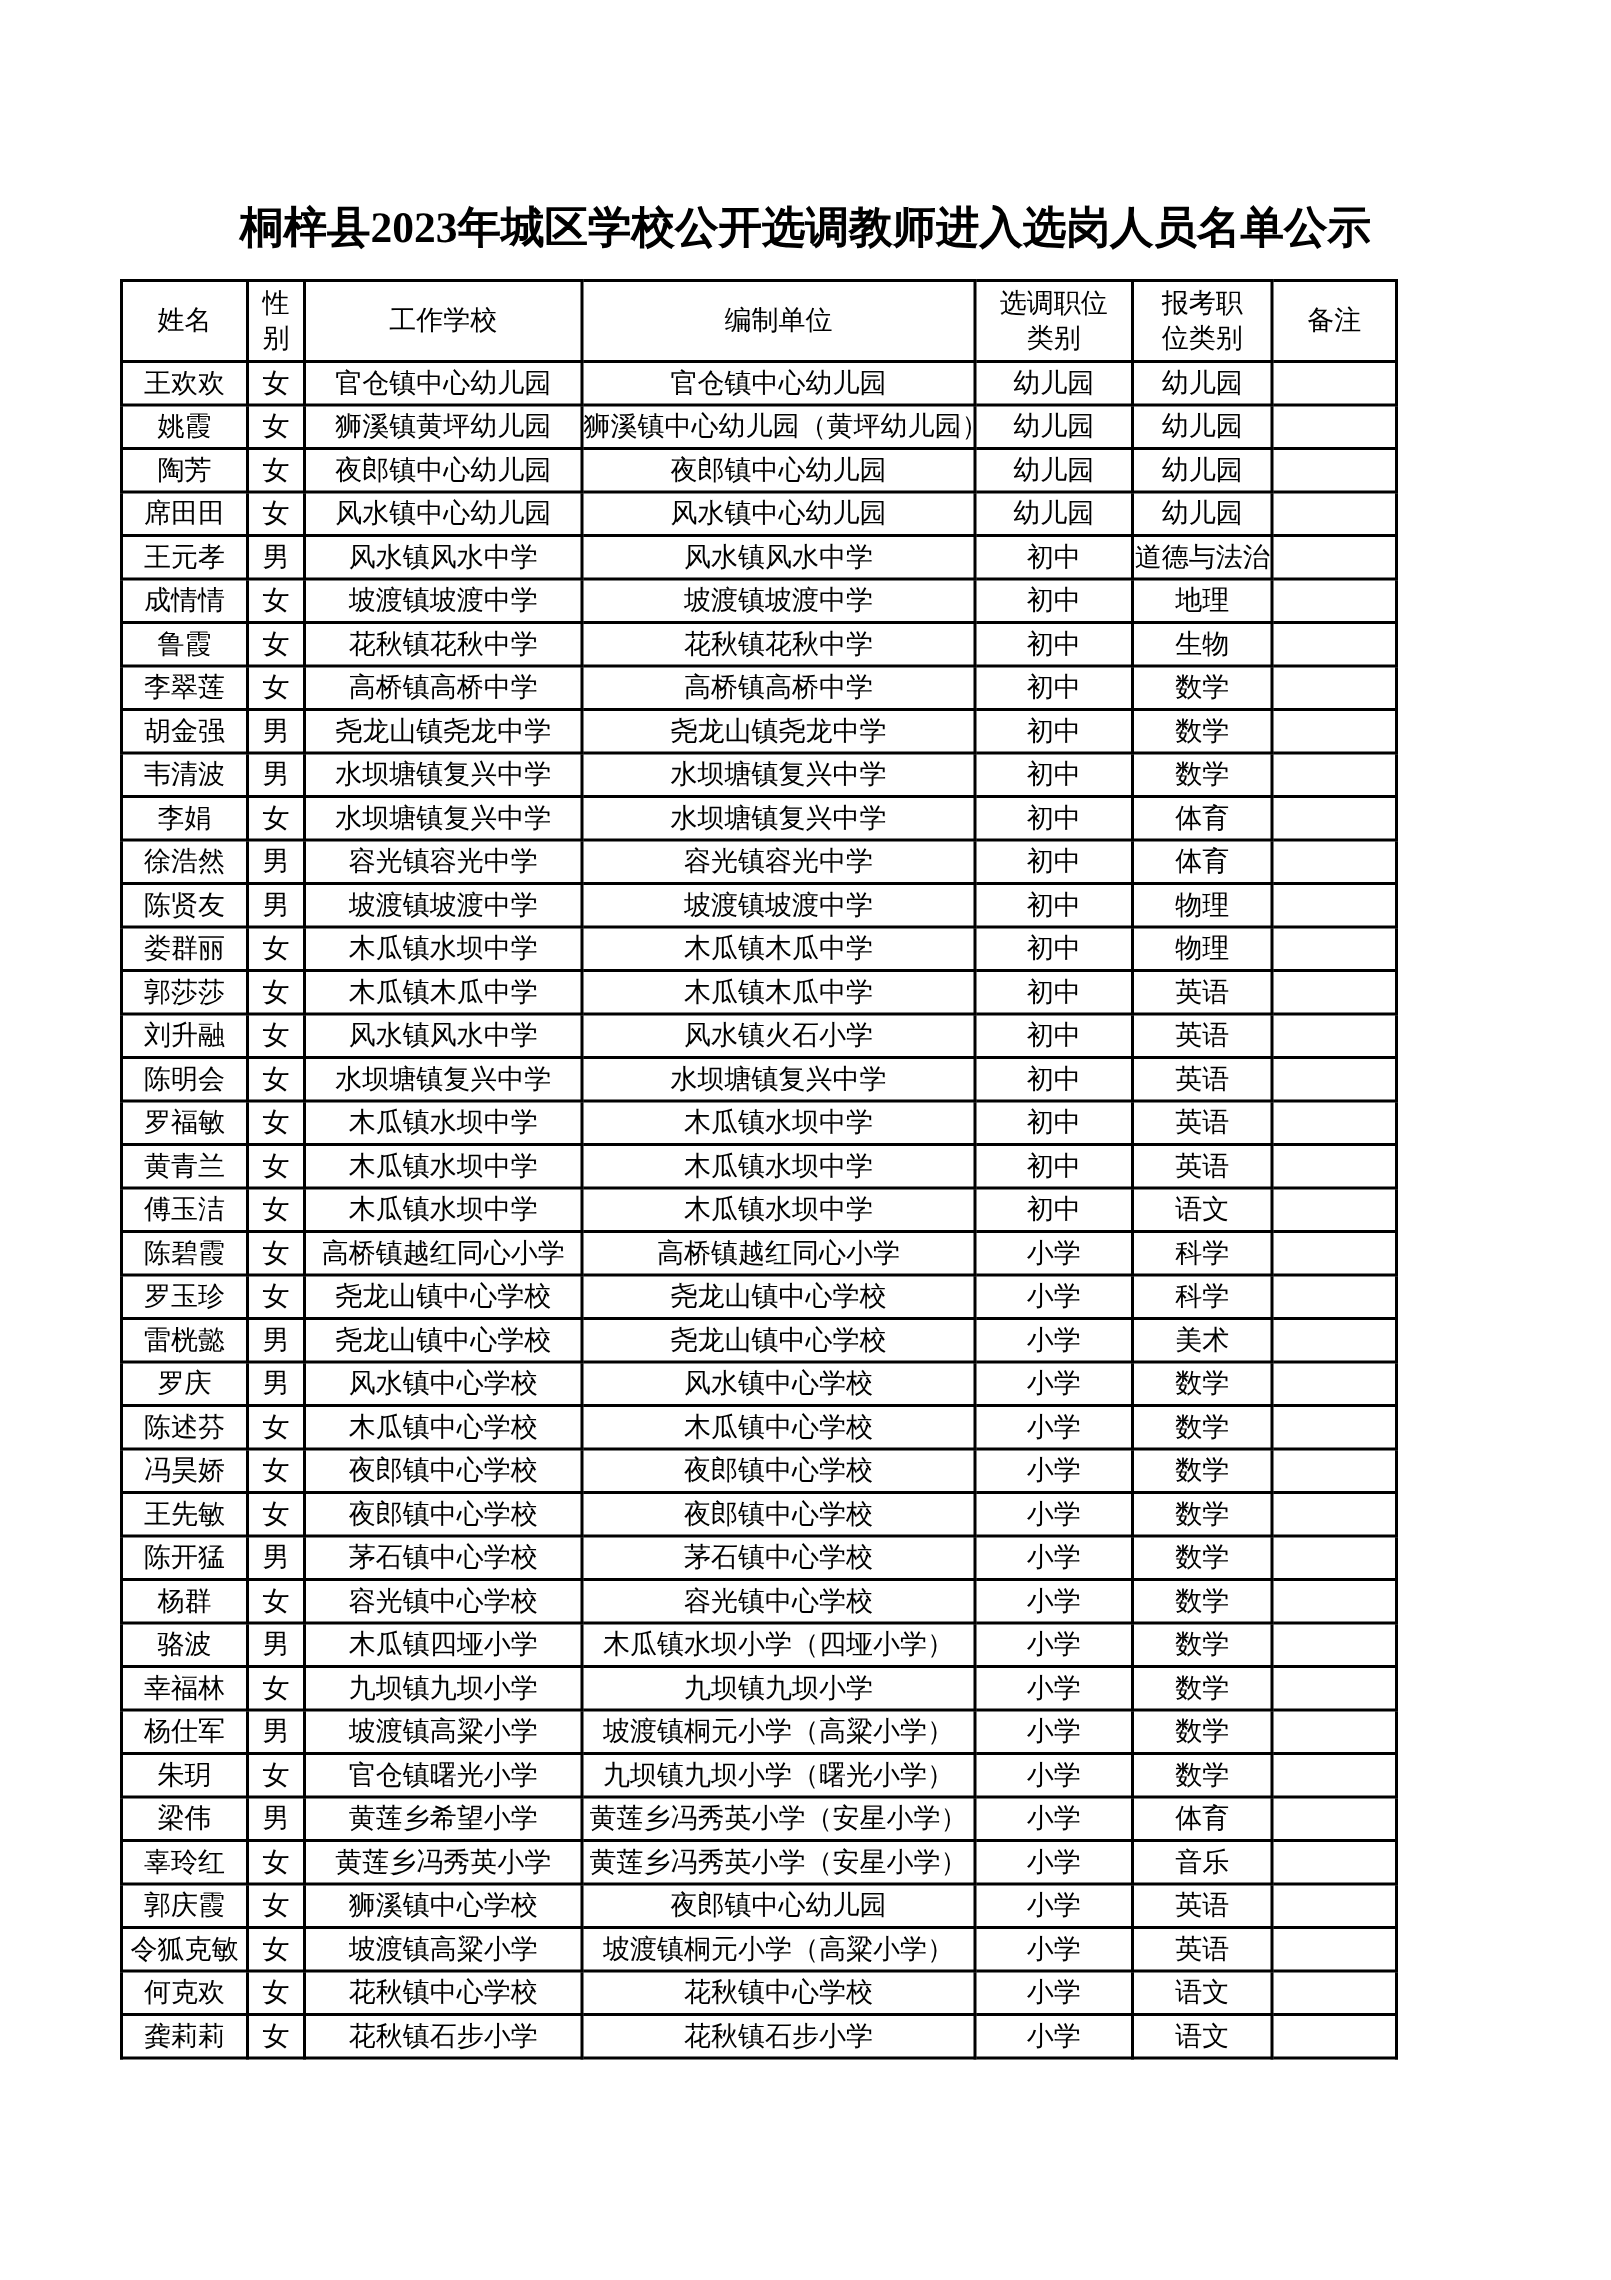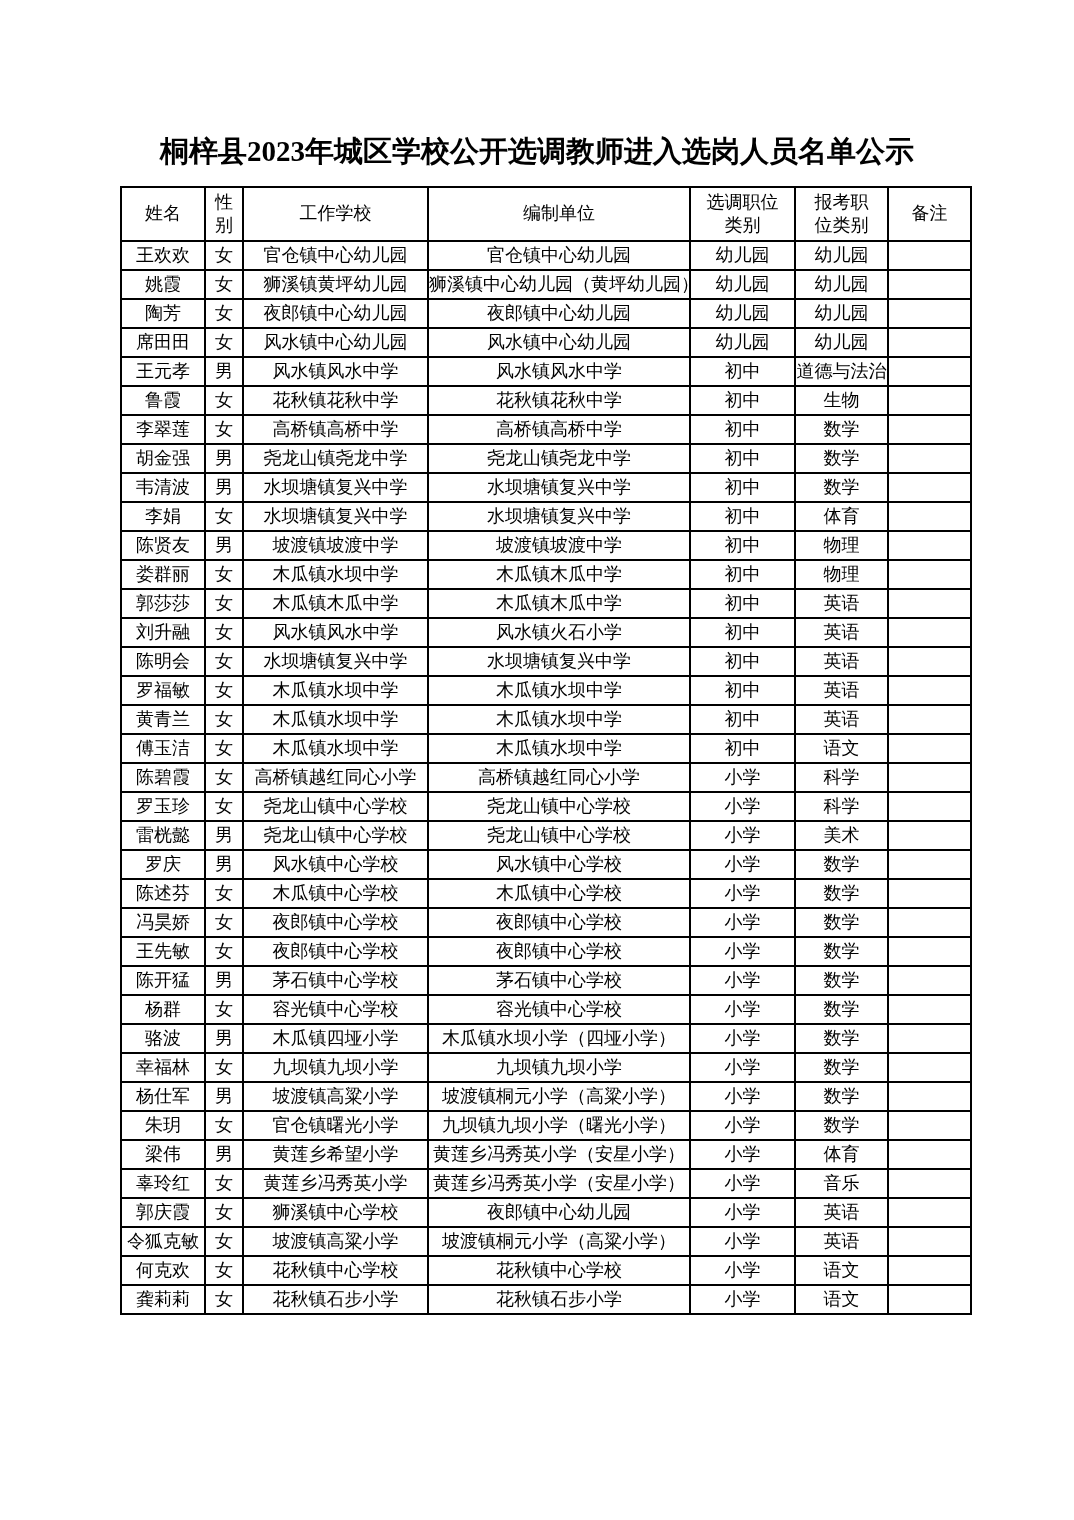--- a/index.html
+++ b/index.html
@@ -25,7 +25,7 @@
   table.roster {
     border-collapse: collapse;
     table-layout: fixed;
-    margin-left: 120px;
+    margin-left: 80px;
     width: 850px;
   }
   col.c0 { width: 84px; }

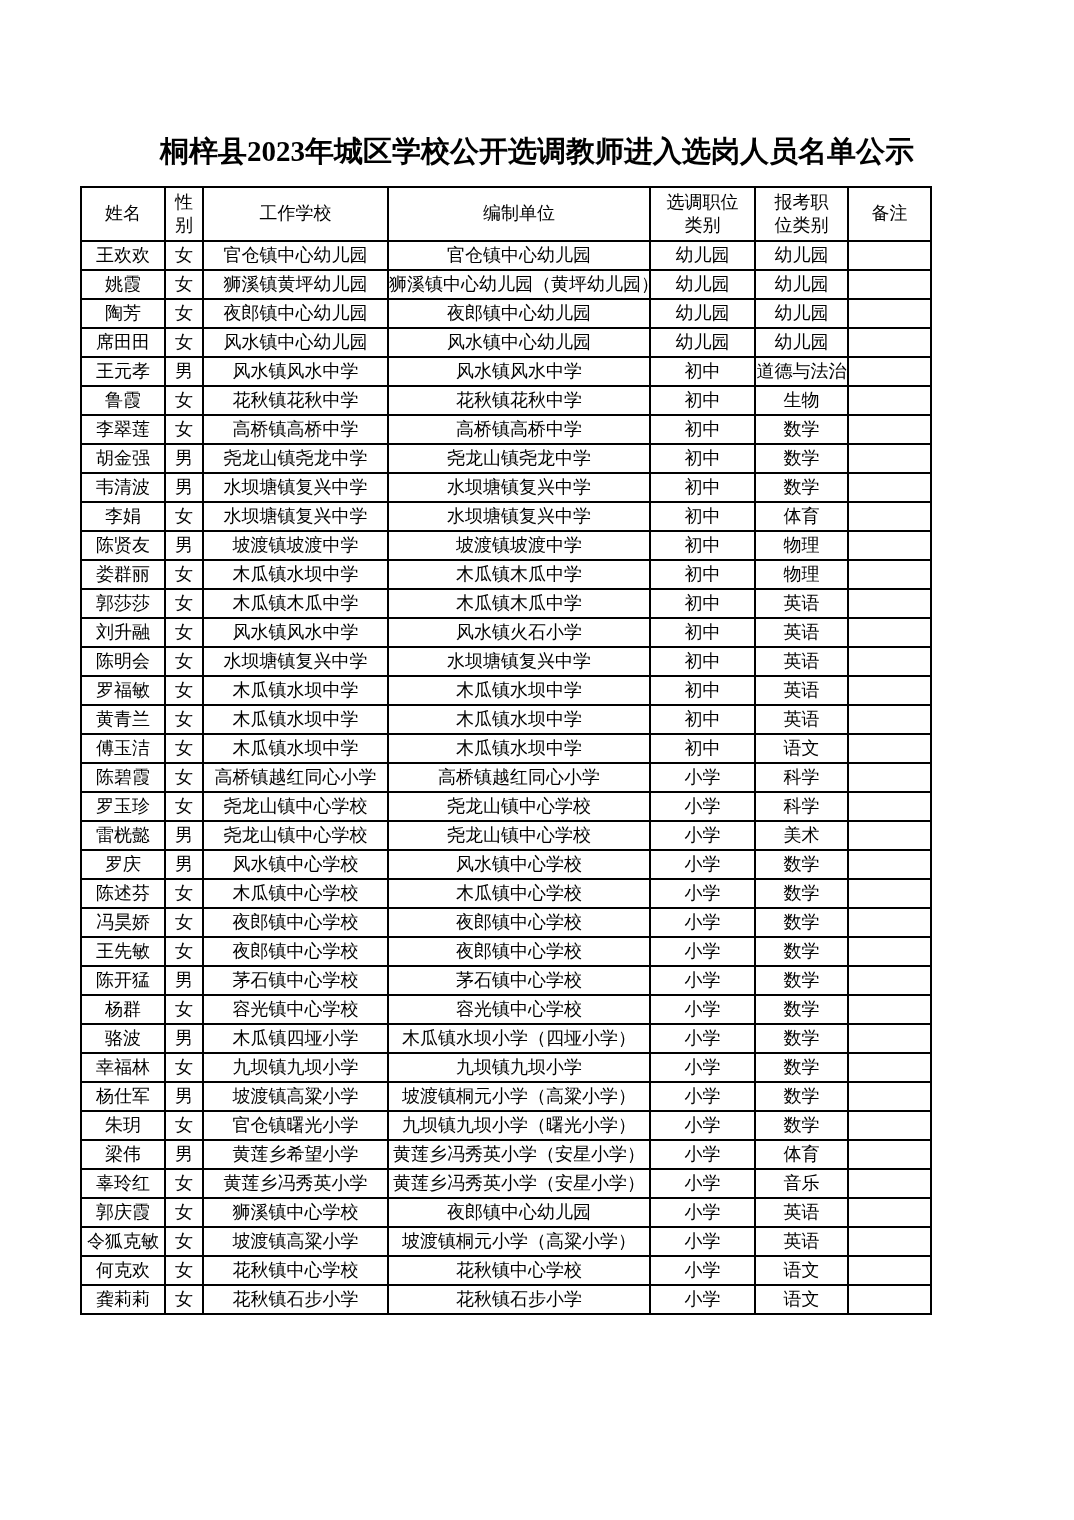--- a/index.html
+++ b/index.html
@@ -132,6 +132,15 @@
           <td></td>
         </tr>
         <tr>
+          <td>成情情</td>
+          <td>女</td>
+          <td>坡渡镇坡渡中学</td>
+          <td>坡渡镇坡渡中学</td>
+          <td>初中</td>
+          <td>地理</td>
+          <td></td>
+        </tr>
+        <tr>
           <td>鲁霞</td>
           <td>女</td>
           <td>花秋镇花秋中学</td>

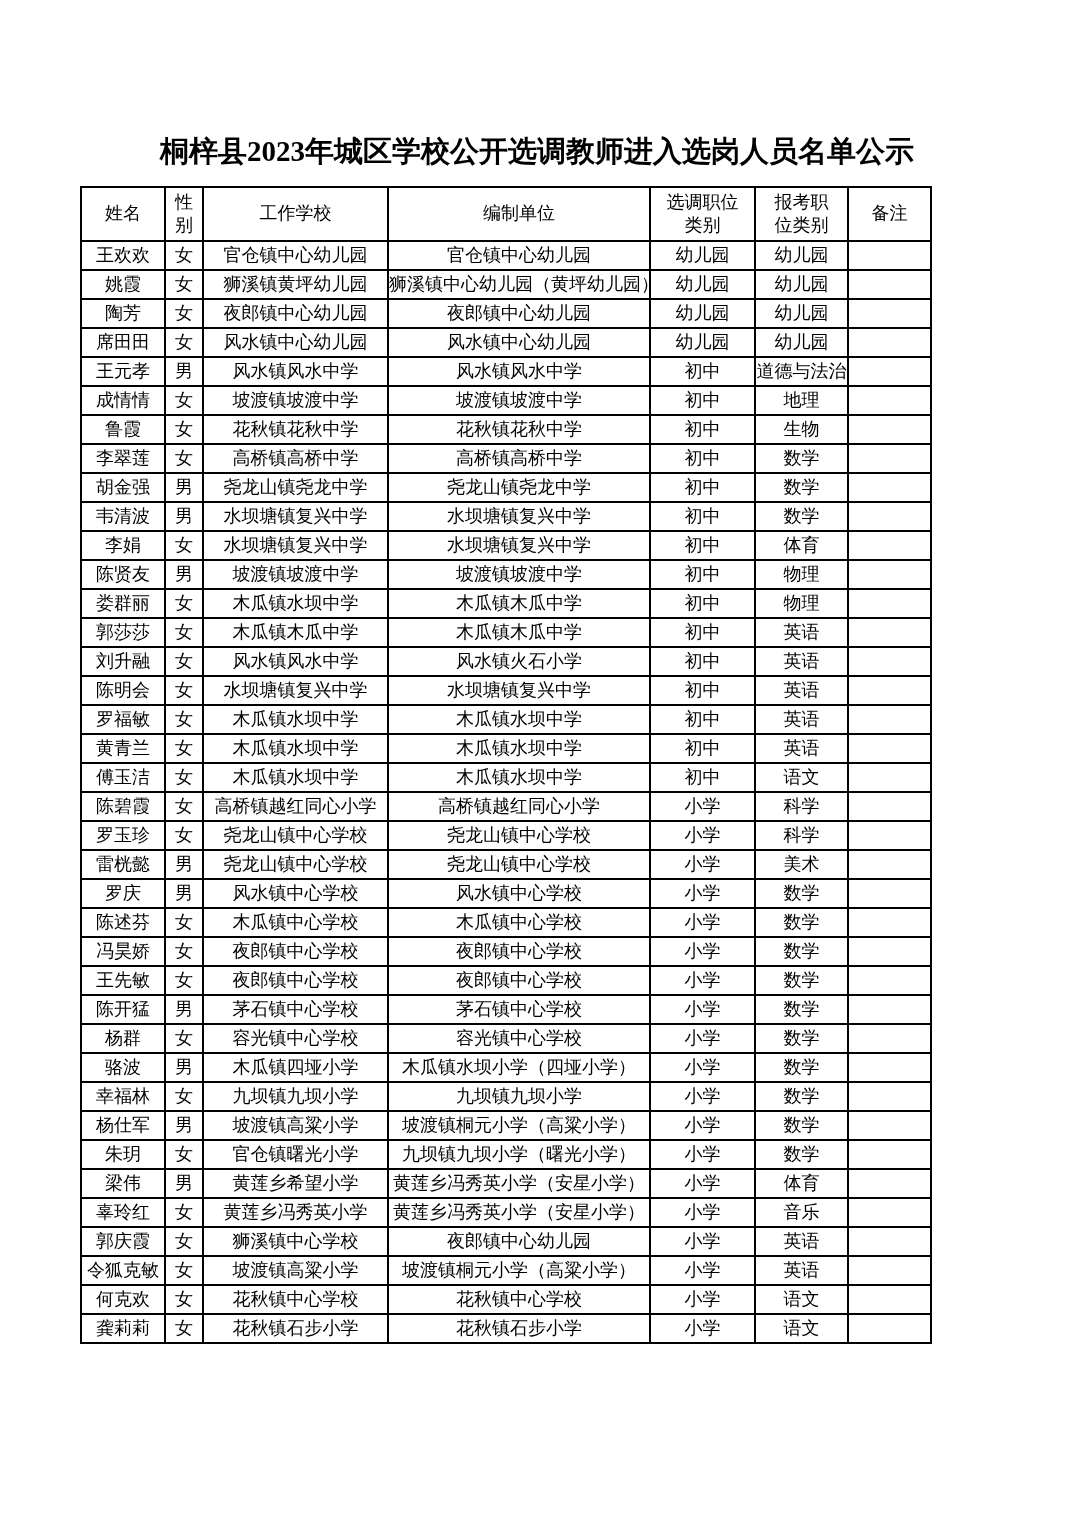--- a/index.html
+++ b/index.html
@@ -186,6 +186,15 @@
           <td></td>
         </tr>
         <tr>
+          <td>徐浩然</td>
+          <td>男</td>
+          <td>容光镇容光中学</td>
+          <td>容光镇容光中学</td>
+          <td>初中</td>
+          <td>体育</td>
+          <td></td>
+        </tr>
+        <tr>
           <td>陈贤友</td>
           <td>男</td>
           <td>坡渡镇坡渡中学</td>

